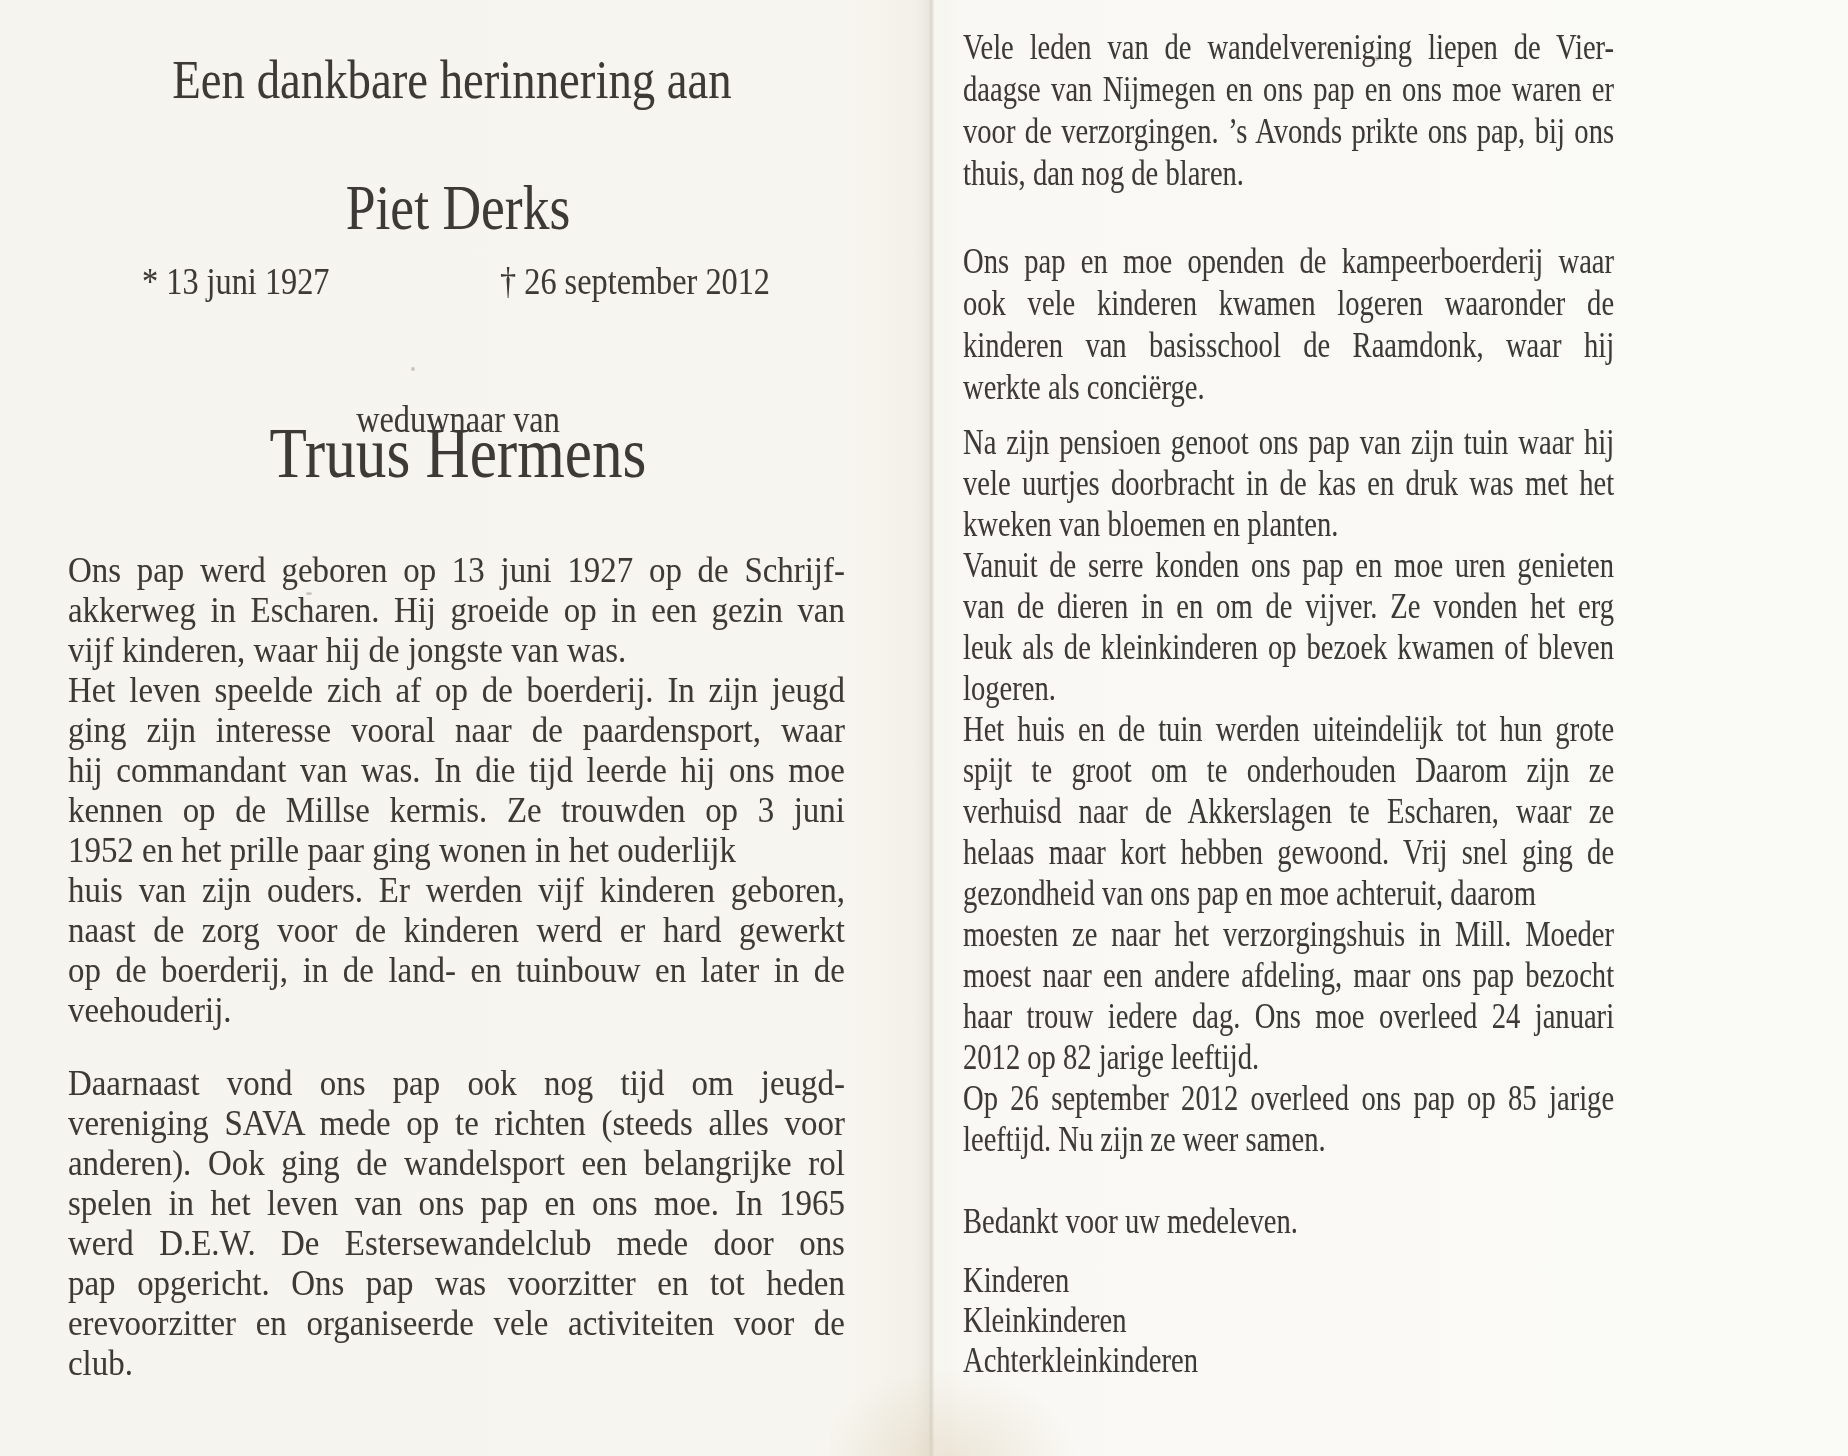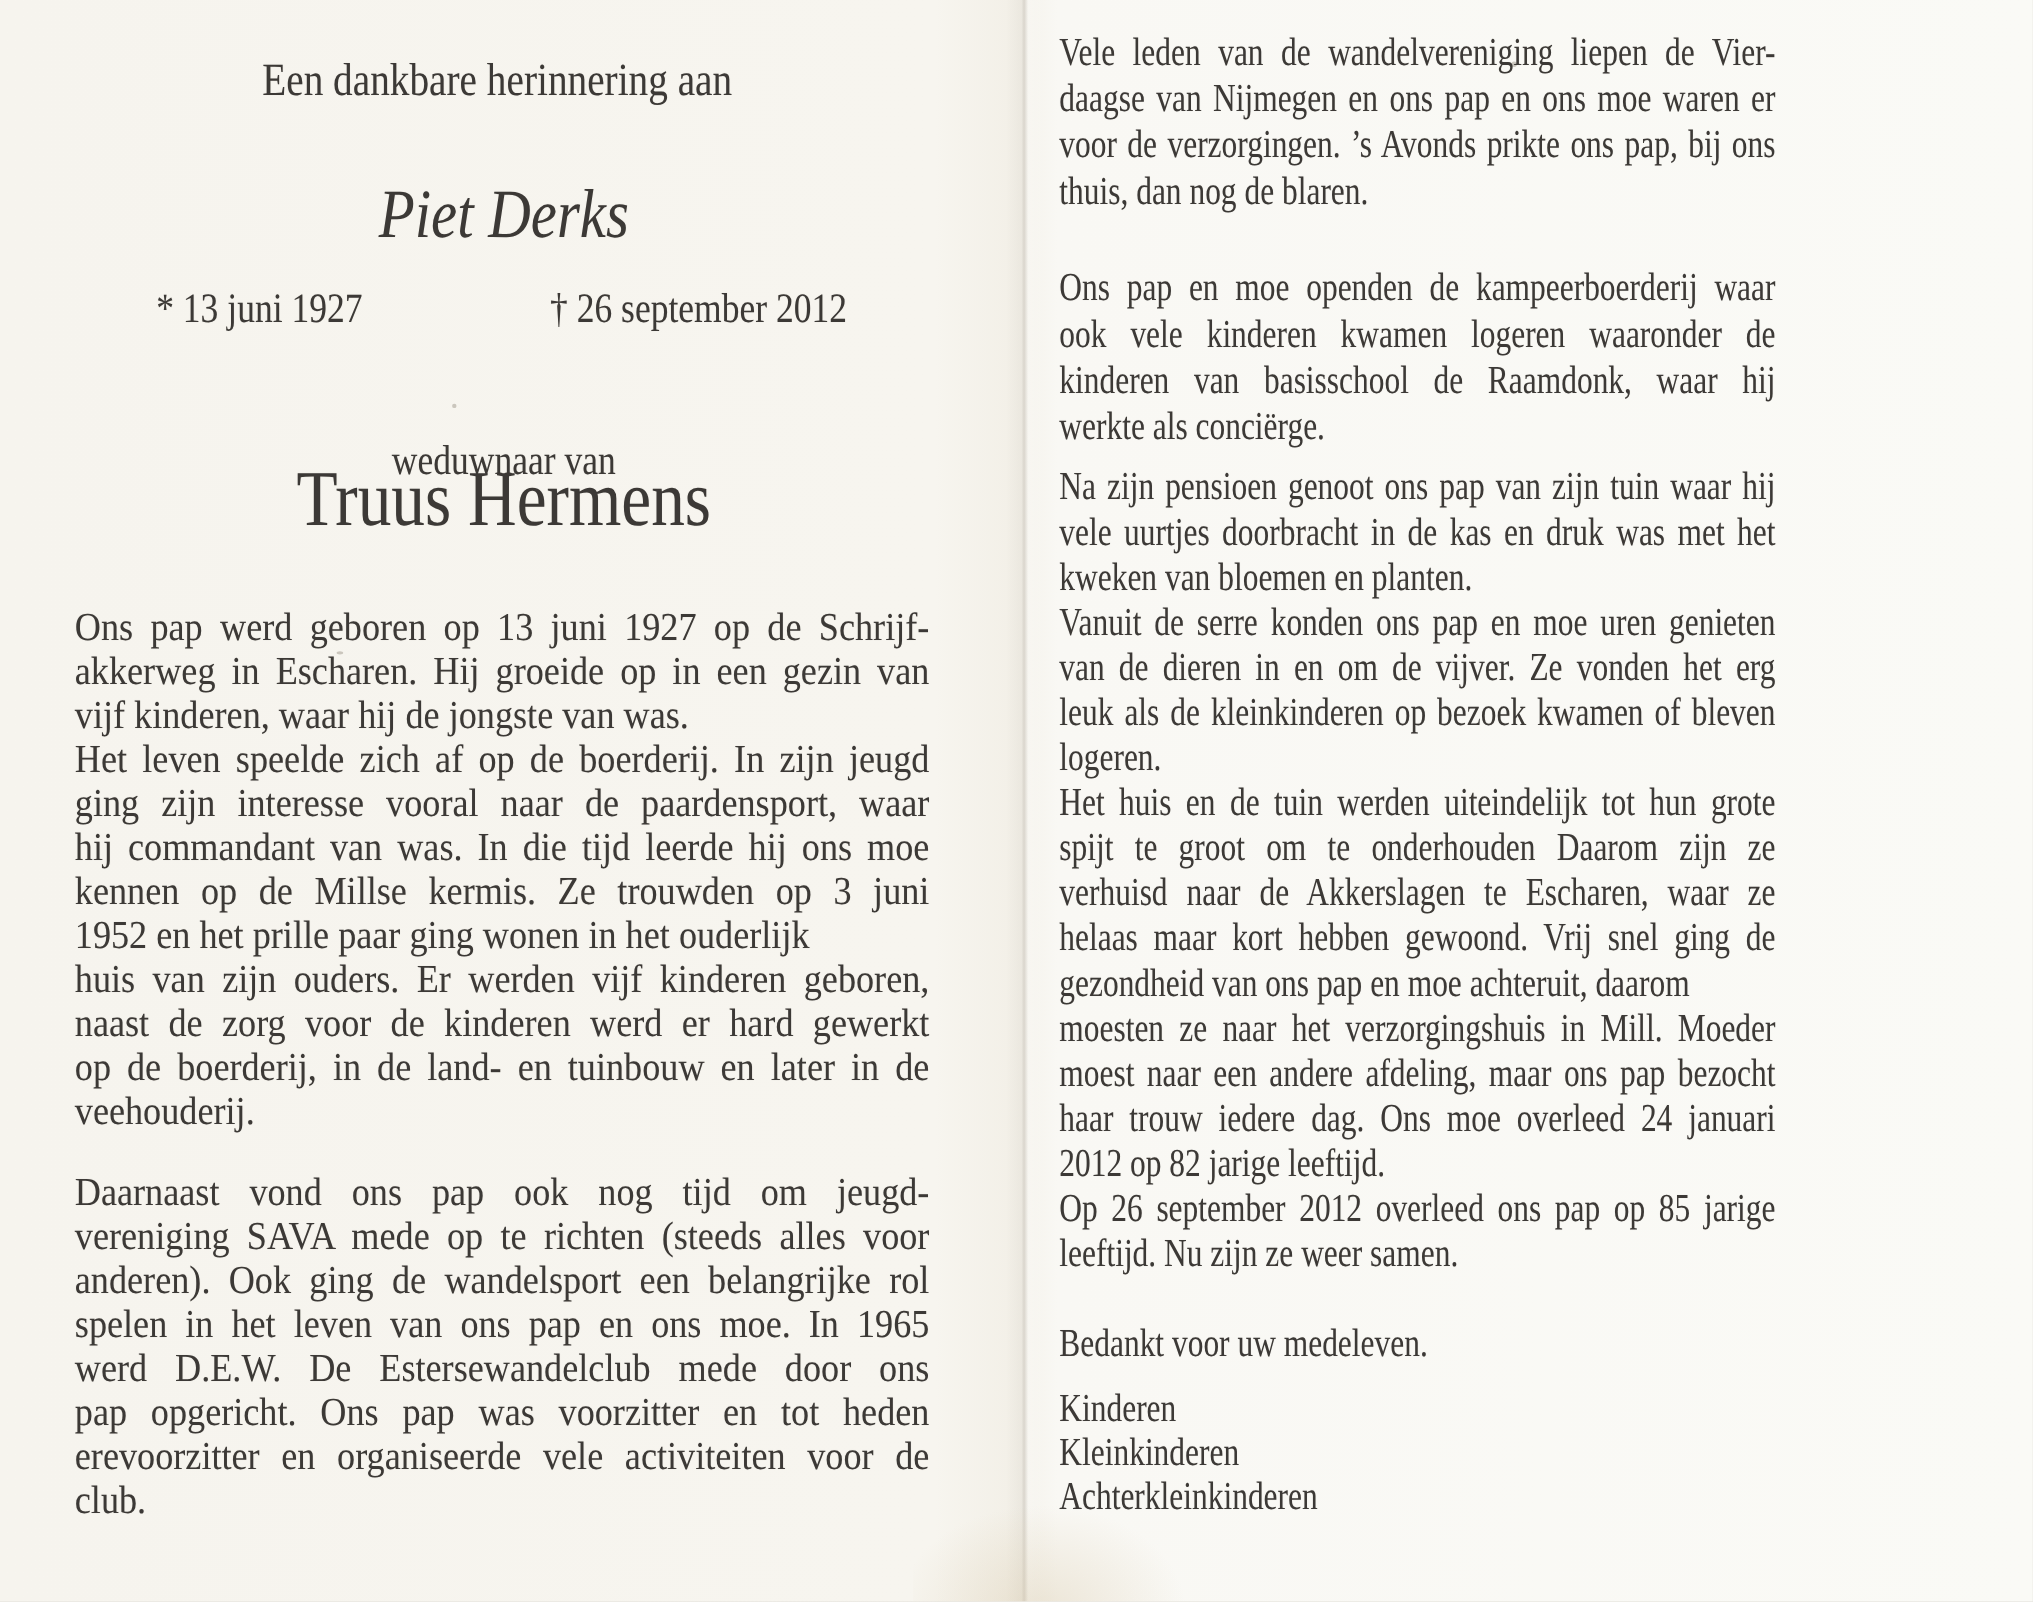--- a/index.html
+++ b/index.html
@@ -29,7 +29,7 @@
   
   .header{position:absolute;left:66px;top:0;width:784px;}
   .header .scx{display:block;transform:scaleX(0.85);transform-origin:50% 0;line-height:1;white-space:nowrap;text-align:center;}
-  .intro{position:absolute;top:52px;left:0;right:12px;font-size:42px;}
+  .intro{position:absolute;top:52px;left:0;right:12px;font-size:55px;}
   .name{position:absolute;top:161px;left:0;right:0;font-size:63px;font-weight:normal;margin:2px;font-style:italic;}
   .dates{position:absolute;top:262px;left:0;right:0;height:50px;}
   .dates .scx{position:absolute;transform-origin:0 0;text-align:left;font-size:38px;top:0;}

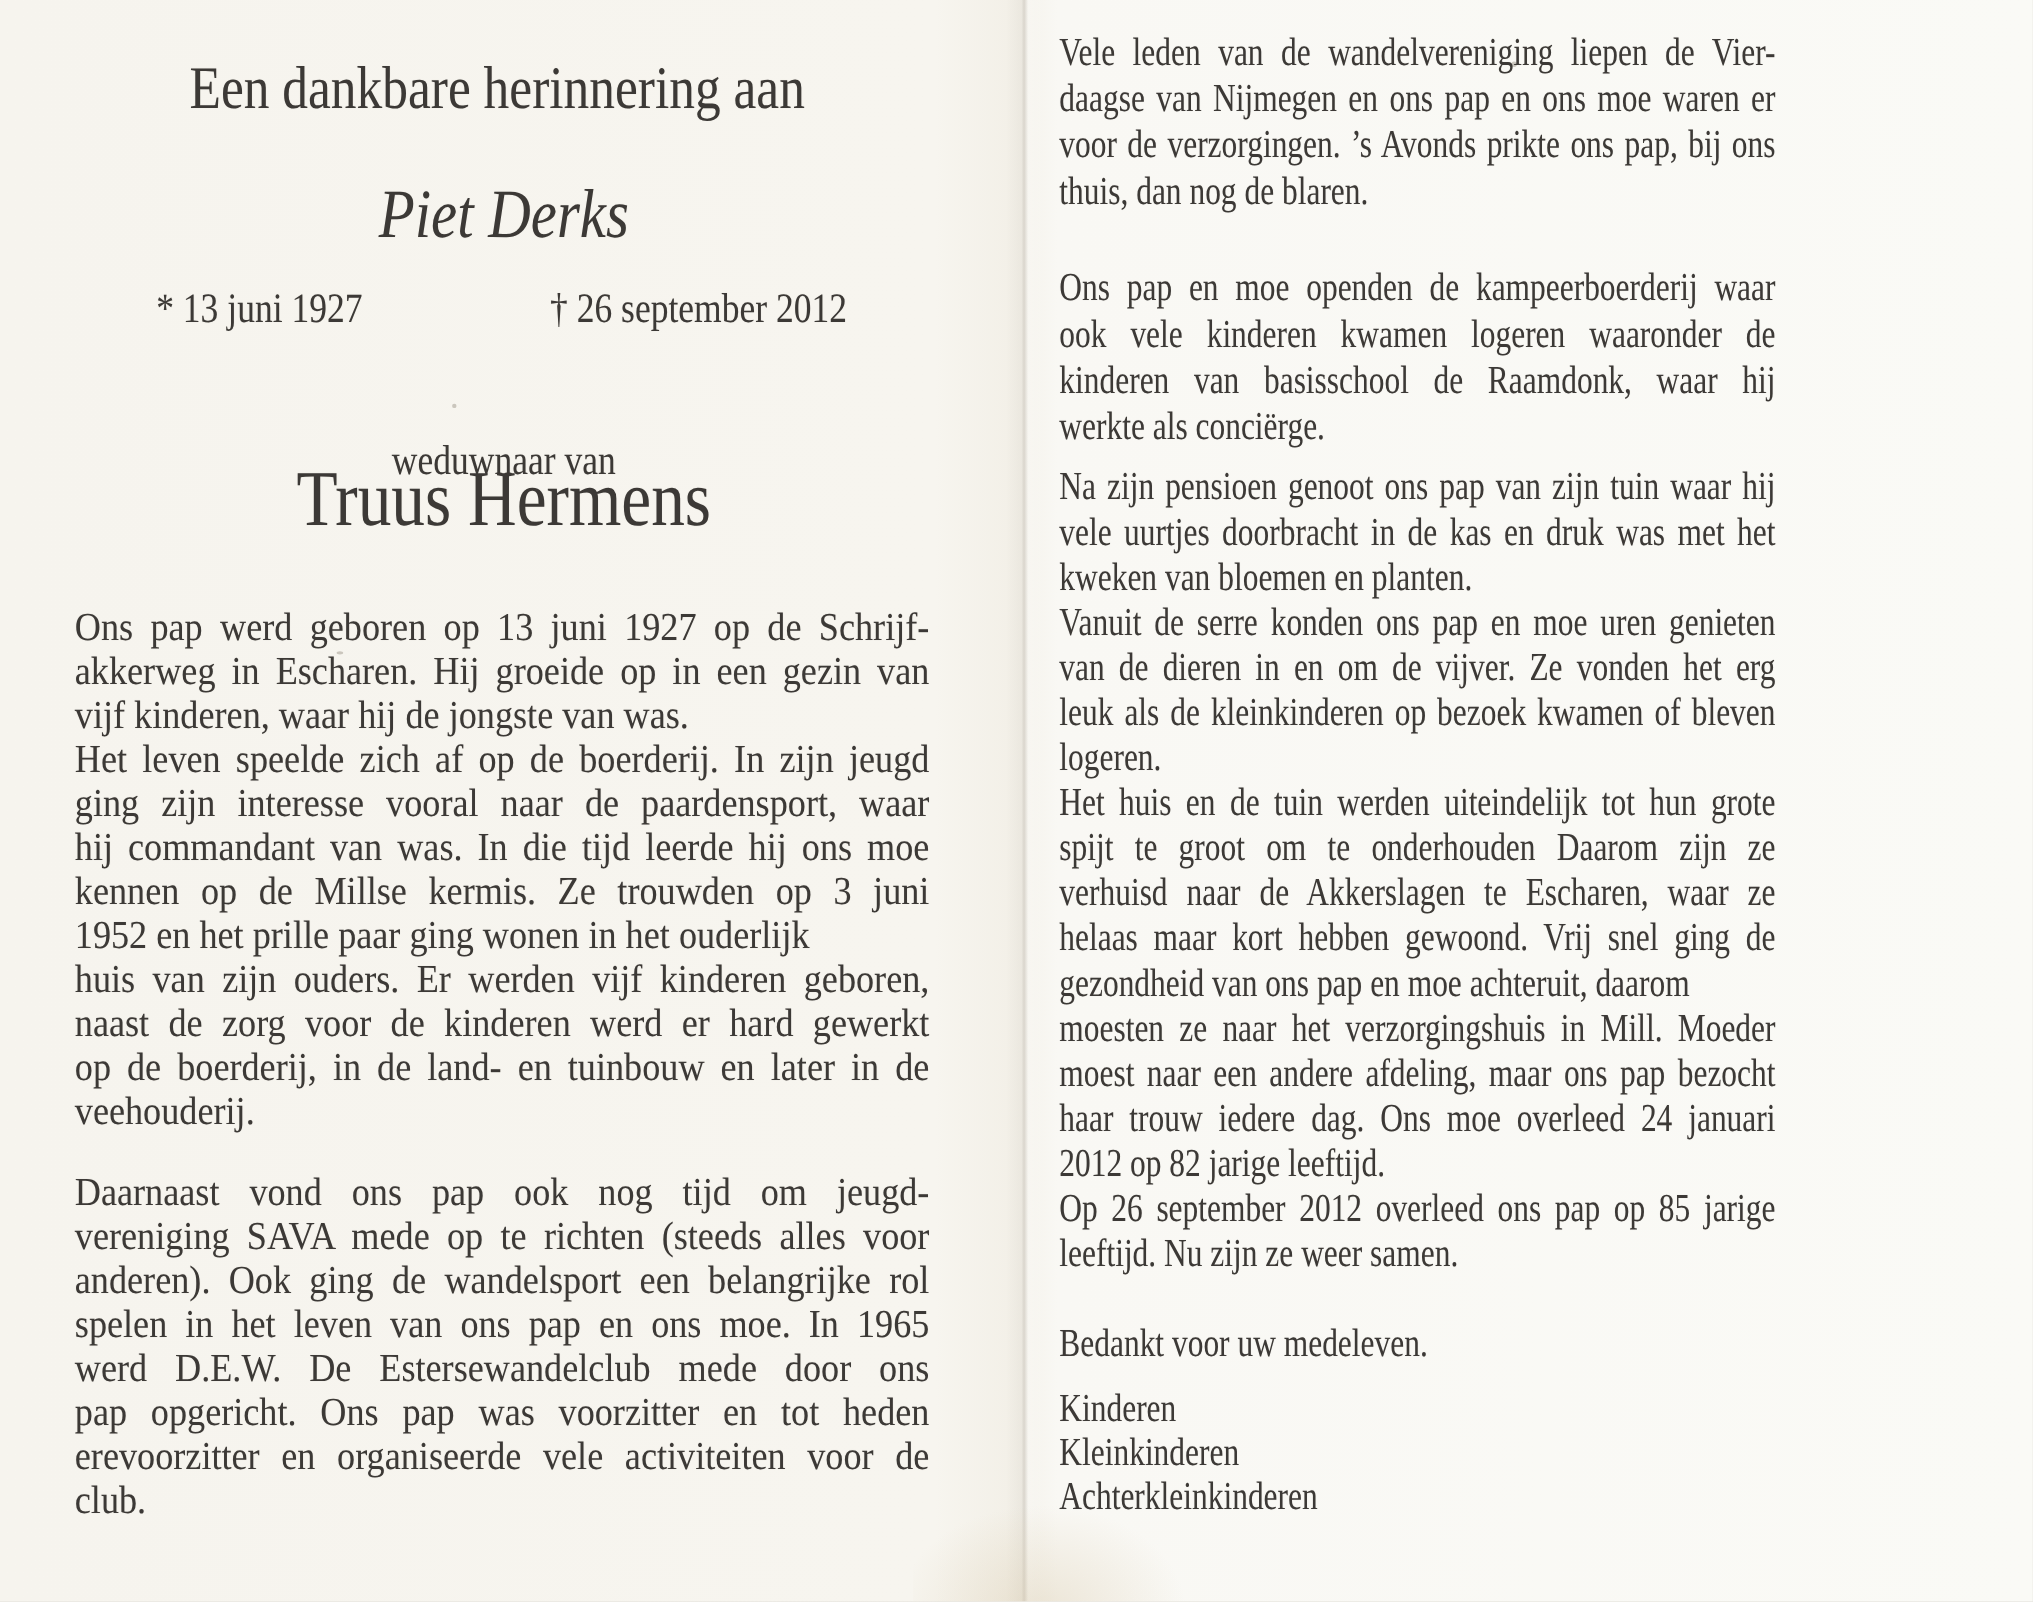--- a/index.html
+++ b/index.html
@@ -30,7 +30,7 @@
   .header{position:absolute;left:66px;top:0;width:784px;}
   .header .scx{display:block;transform:scaleX(0.85);transform-origin:50% 0;line-height:1;white-space:nowrap;text-align:center;}
   .intro{position:absolute;top:52px;left:0;right:12px;font-size:55px;}
-  .name{position:absolute;top:161px;left:0;right:0;font-size:63px;font-weight:normal;margin:2px;font-style:italic;}
+  .name{position:absolute;top:161px;left:0;right:0;font-size:63px;font-weight:normal;margin:16px;}
   .dates{position:absolute;top:262px;left:0;right:0;height:50px;}
   .dates .scx{position:absolute;transform-origin:0 0;text-align:left;font-size:38px;top:0;}
   .birth{left:76px;}

